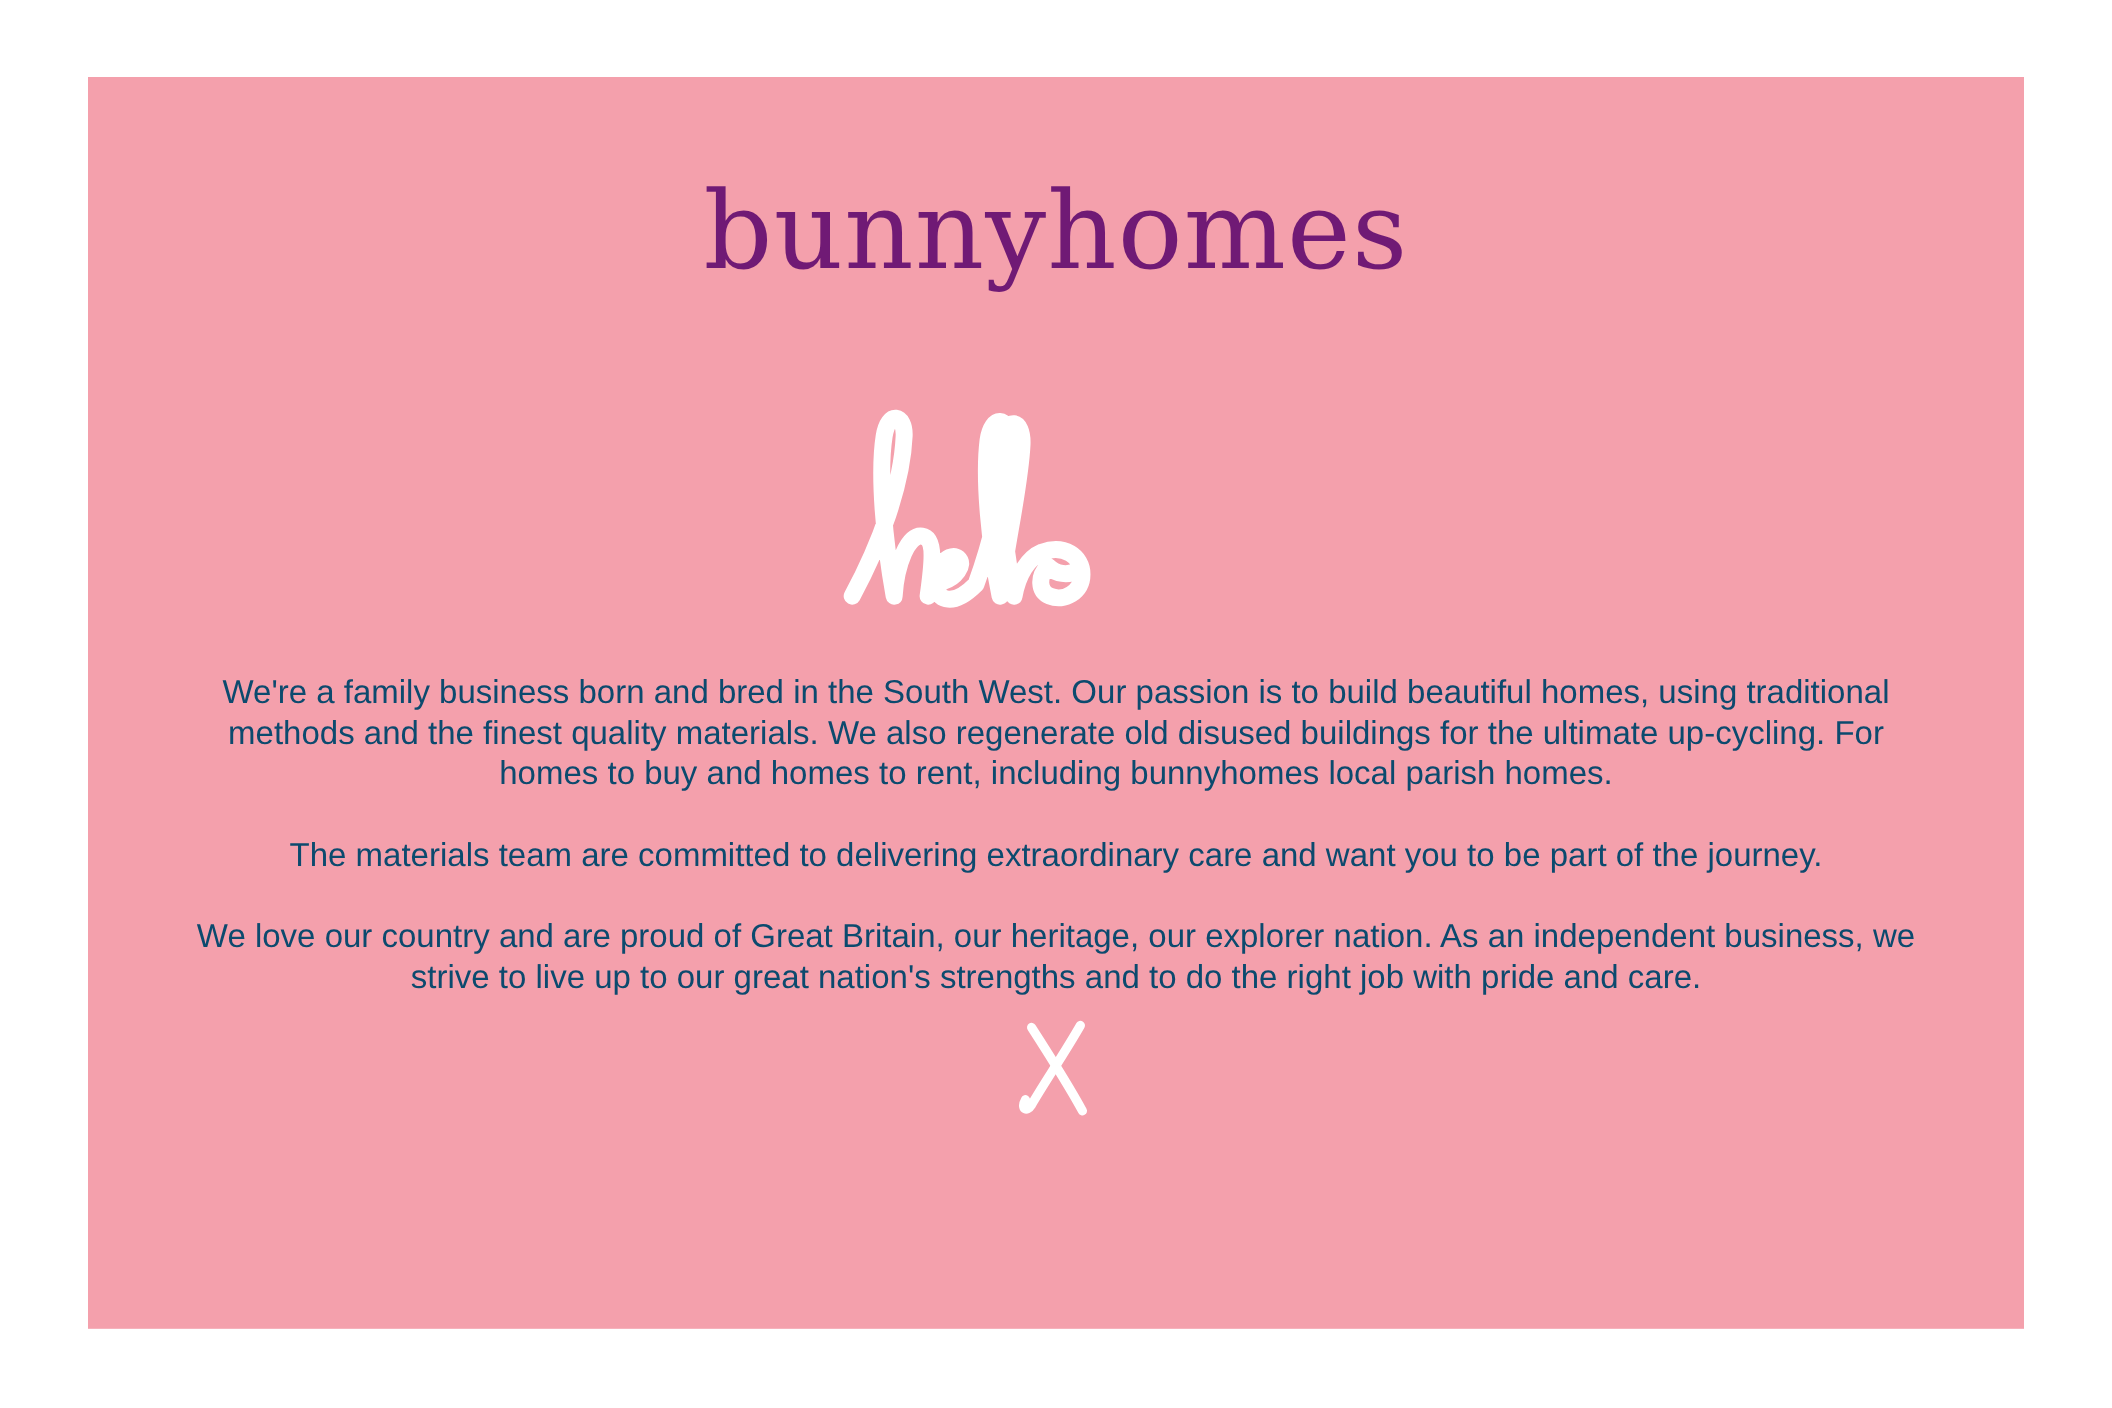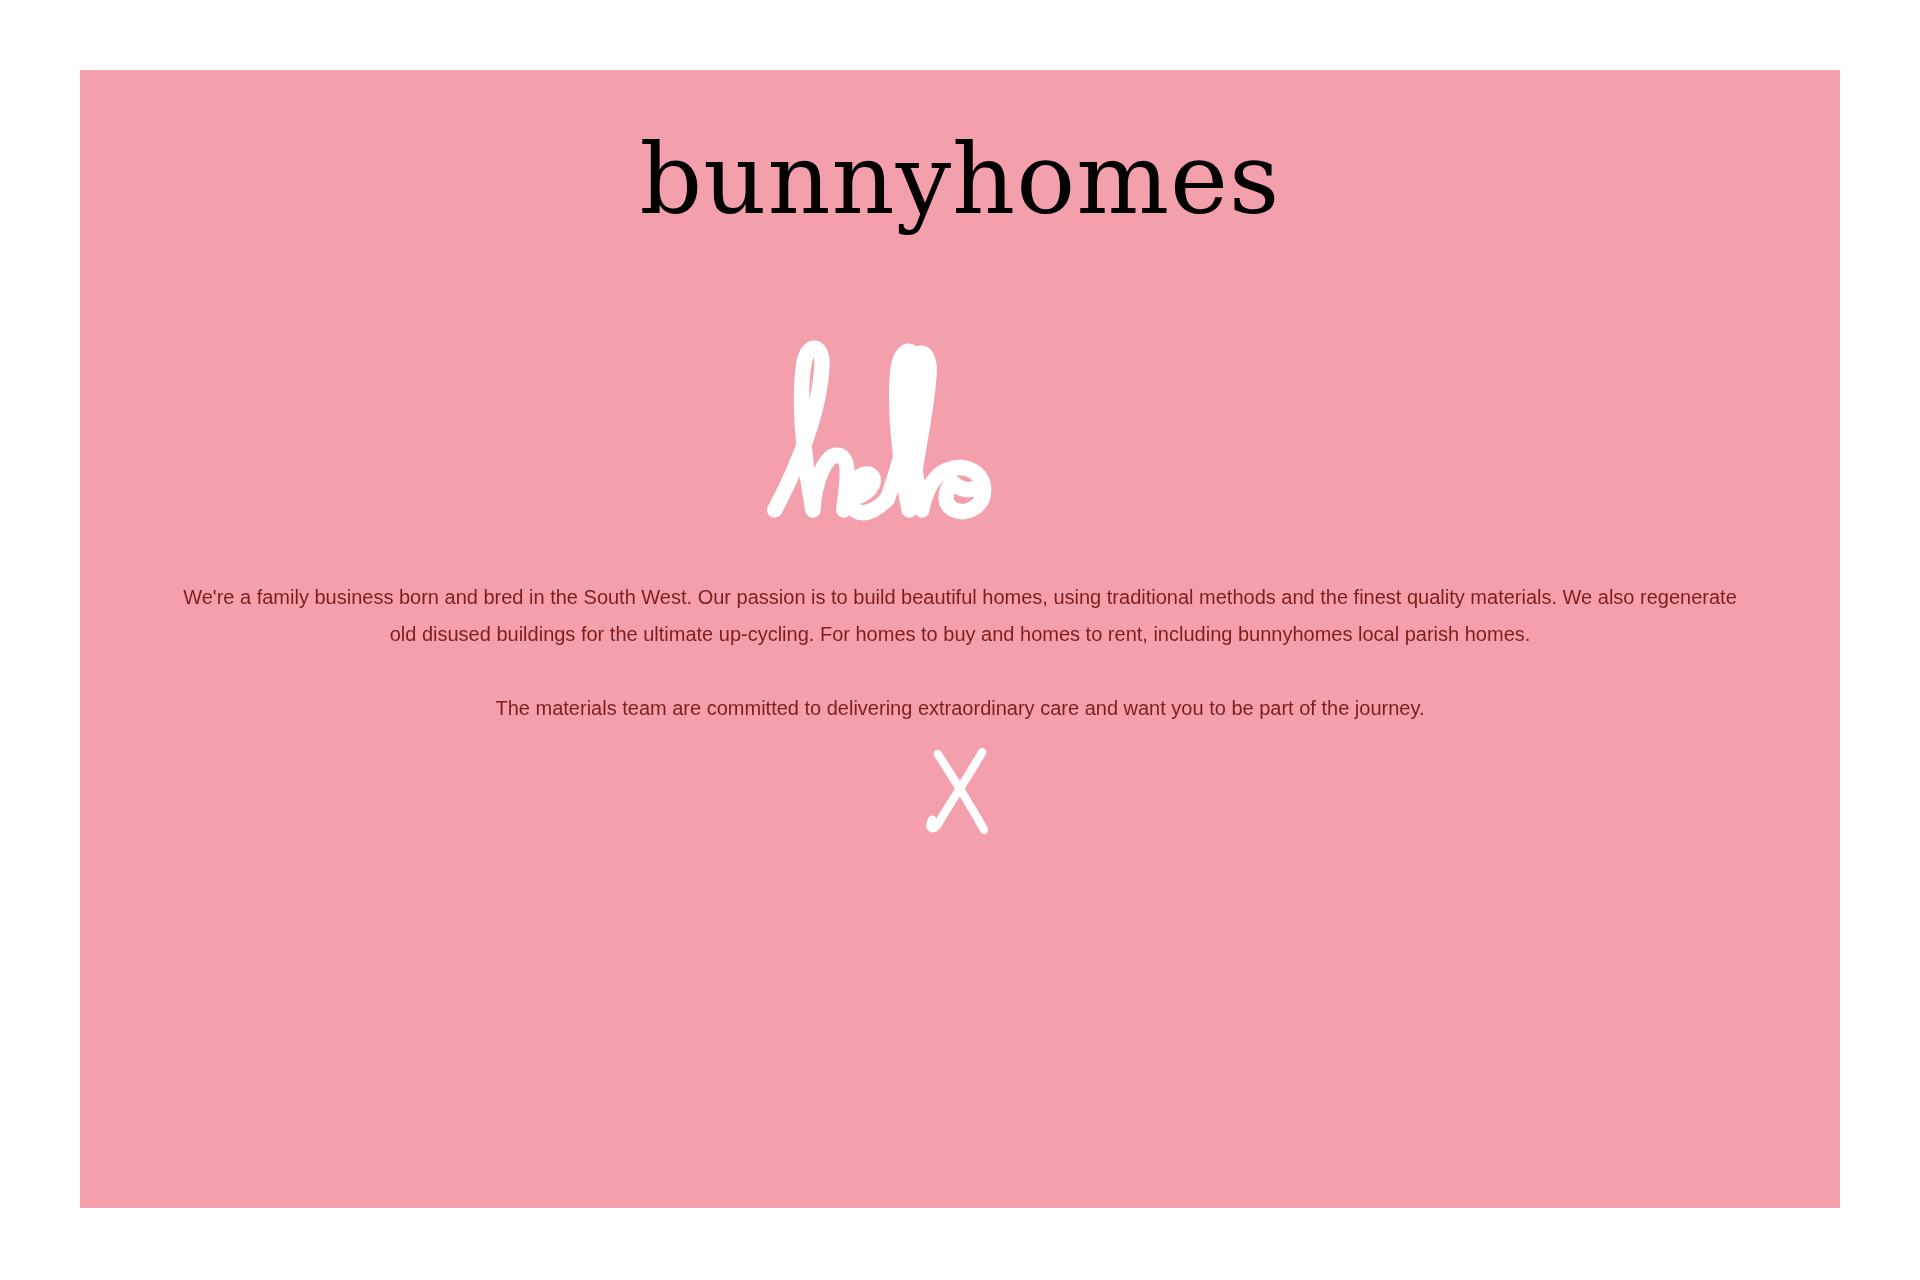--- a/index.html
+++ b/index.html
@@ -30,12 +30,12 @@
     box-sizing: border-box;
   }
   .logo {
-    margin-top: 58px;
+    margin-top: 90px;
     font-family: "DejaVu Serif", "Liberation Serif", serif;
     font-size: 98px;
     font-weight: 500;
     line-height: 1.05;
-    color: #000000;
+    color: #701a75;
     letter-spacing: 1px;
   }
   .hello-wrap {

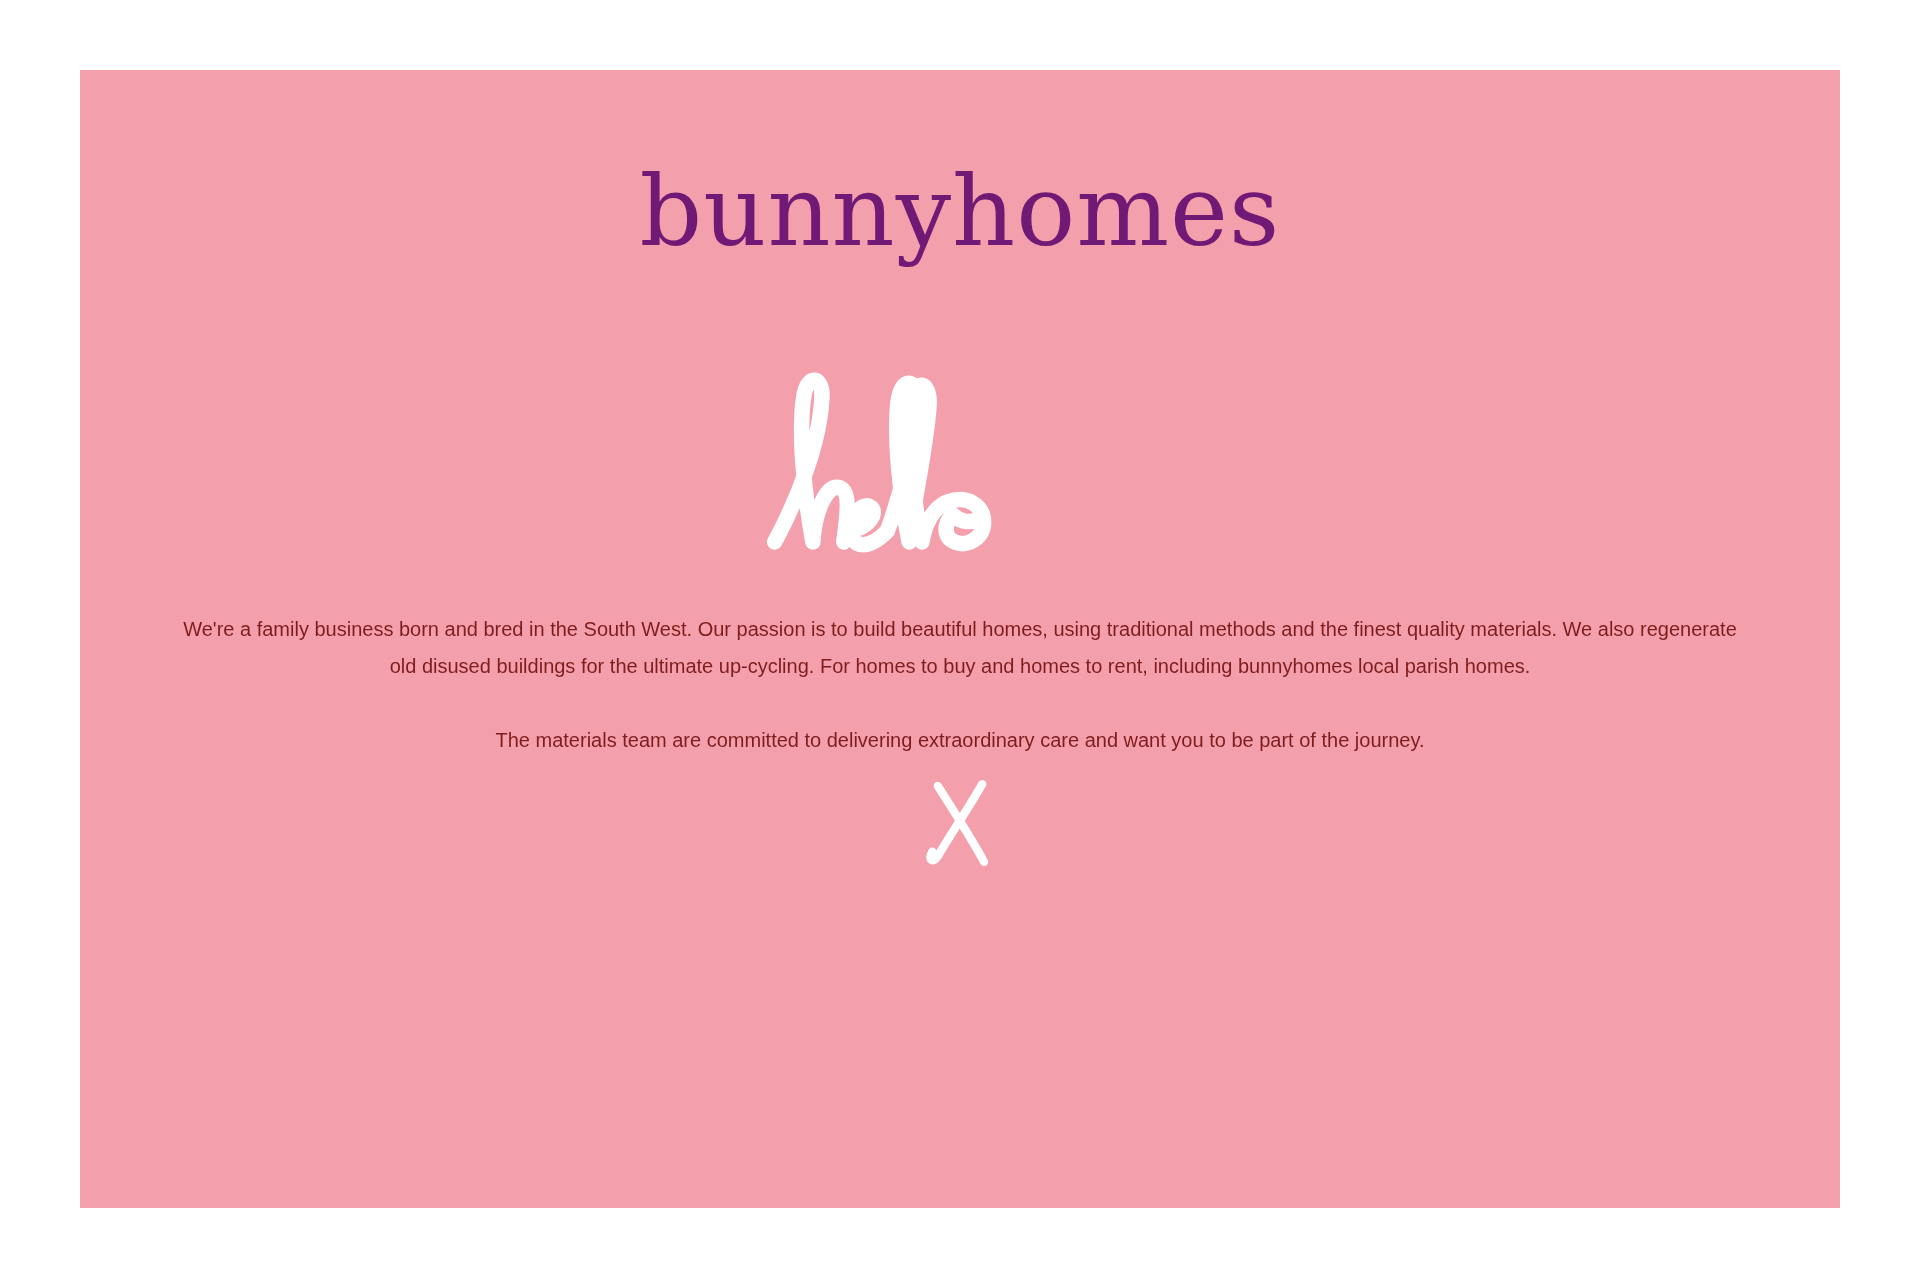--- a/index.html
+++ b/index.html
@@ -54,8 +54,8 @@
     margin-top: 38px;
     width: 1580px;
     text-align: center;
-    color: #7f1d1d;
-    font-size: 20px;
+    color: #0c4a6e;
+    font-size: 30px;
     line-height: 37px;
     font-weight: 400;
   }

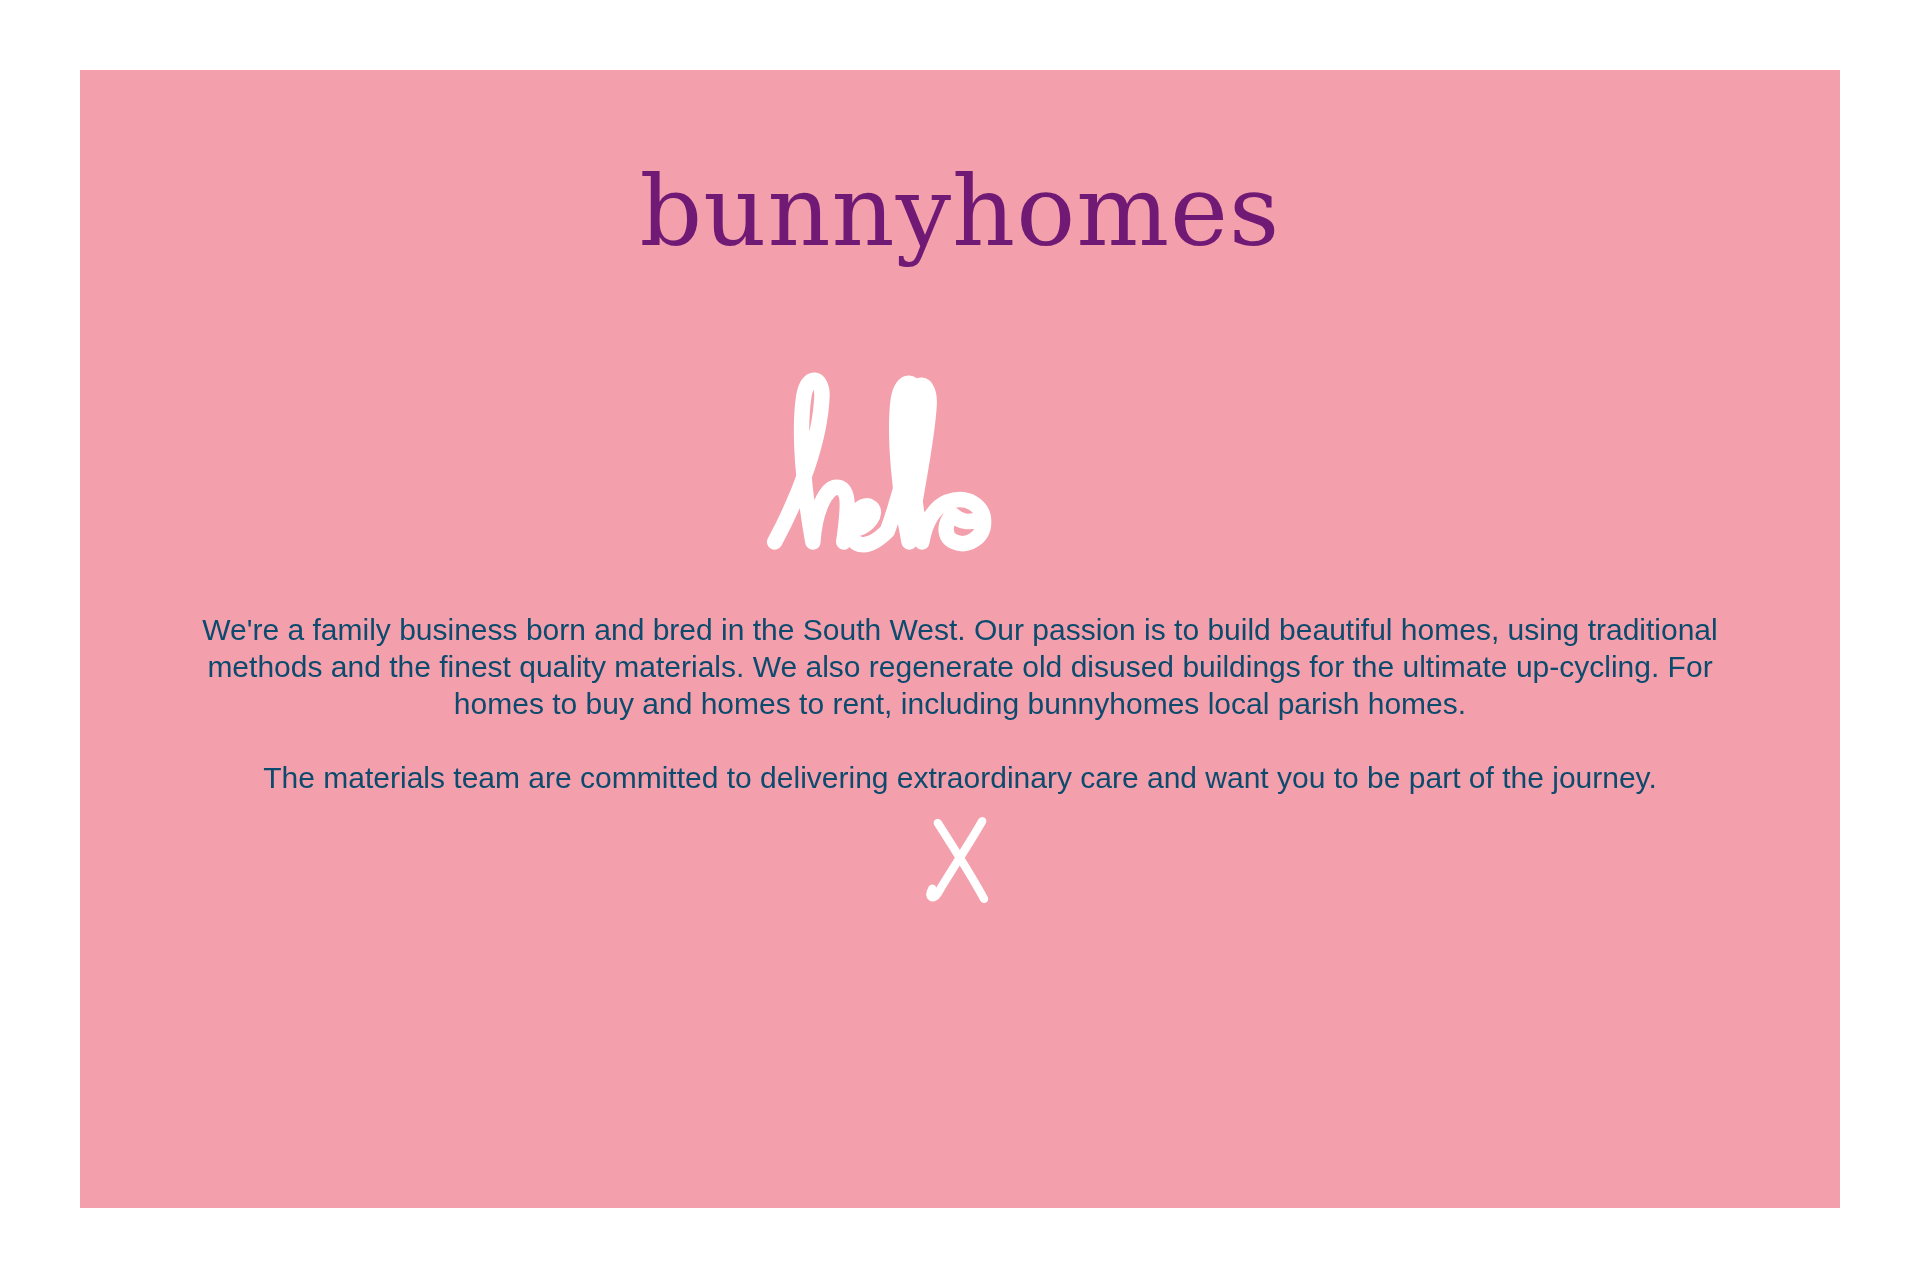--- a/index.html
+++ b/index.html
@@ -127,6 +127,7 @@
     <div class="intro">
       <p>We're a family business born and bred in the South West. Our passion is to build beautiful homes, using traditional methods and the finest quality materials. We also regenerate old disused buildings for the ultimate up-cycling. For homes to buy and homes to rent, including bunnyhomes local parish homes.</p>
       <p>The materials team are committed to delivering extraordinary care and want you to be part of the journey.</p>
+      <p>We love our country and are proud of Great Britain, our heritage, our explorer nation. As an independent business, we strive to live up to our great nation's strengths and to do the right job with pride and care.</p>
     </div>
 
     <div class="kiss-wrap">

